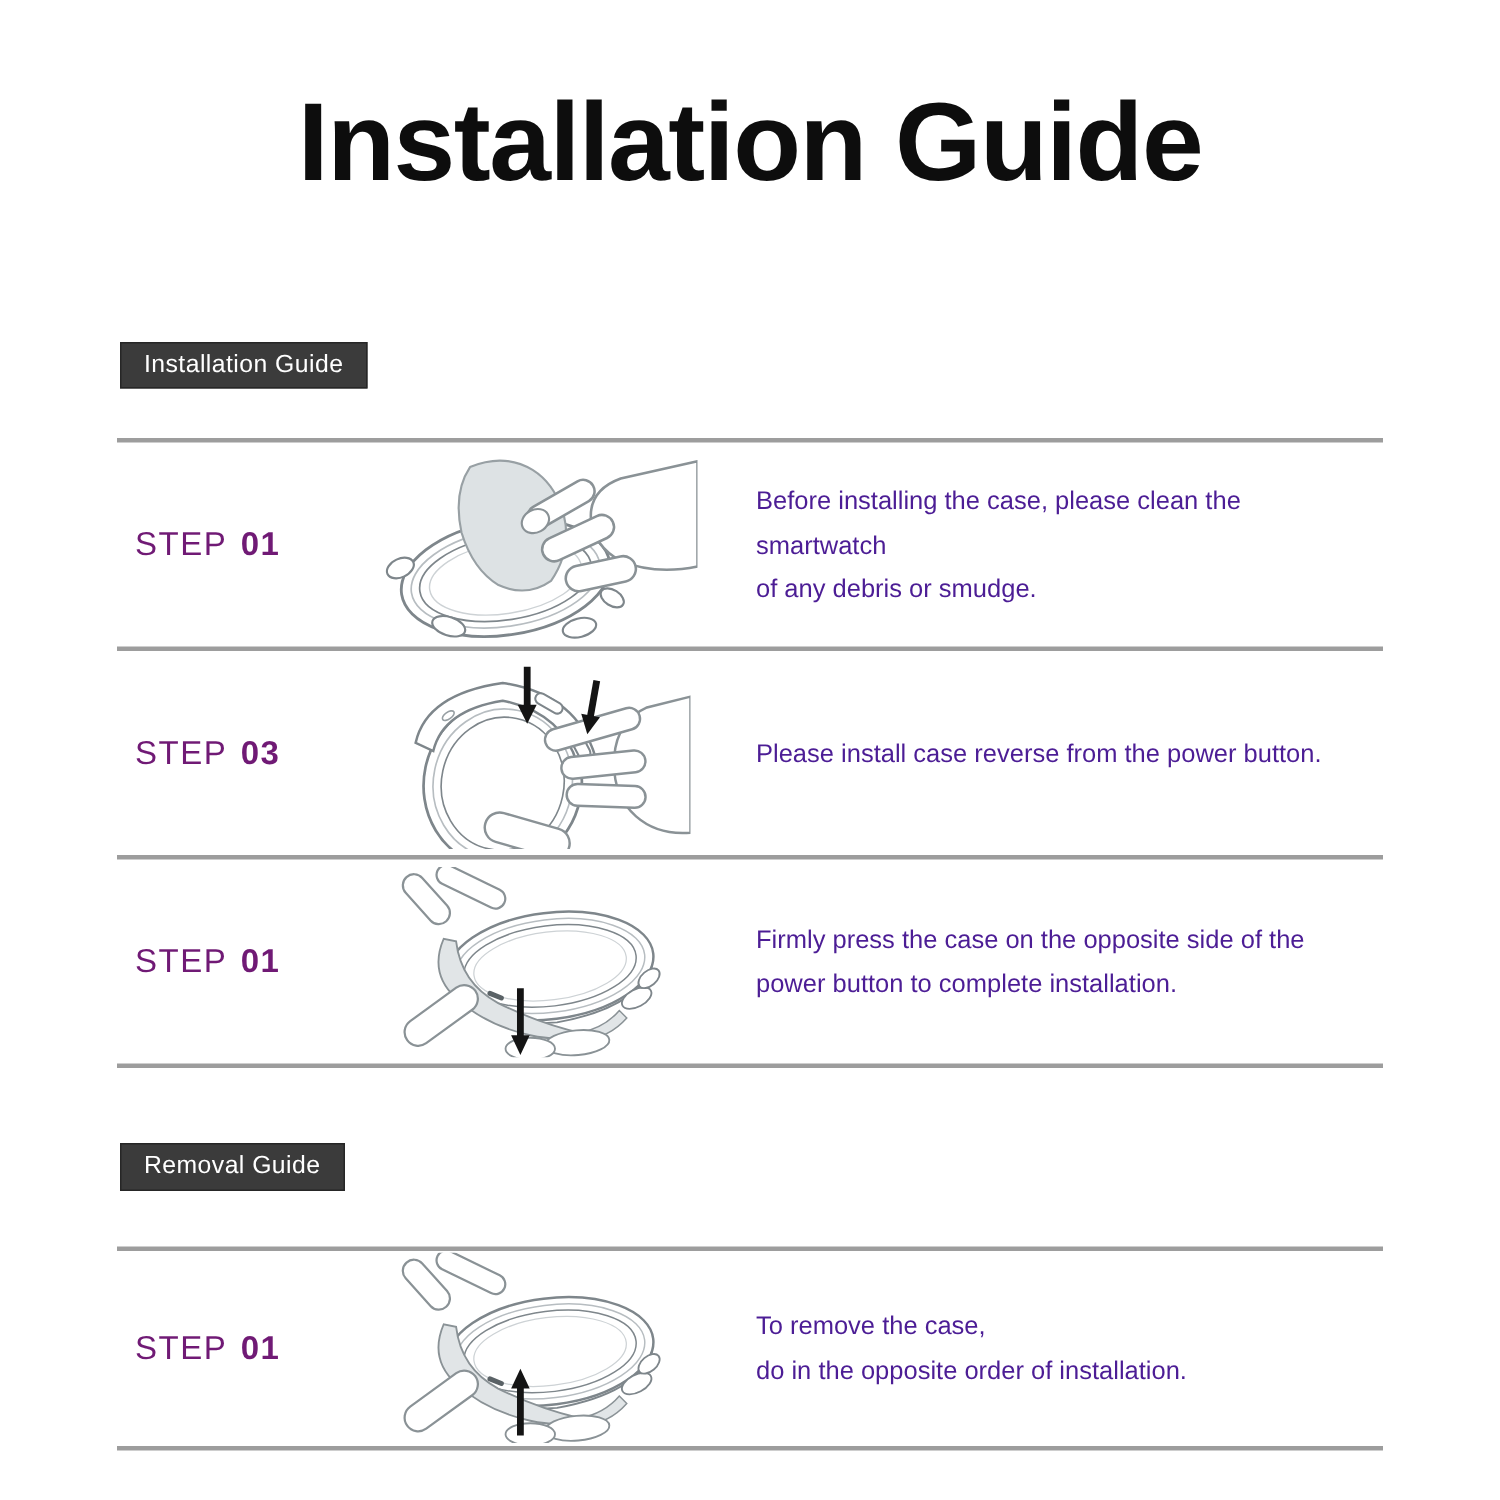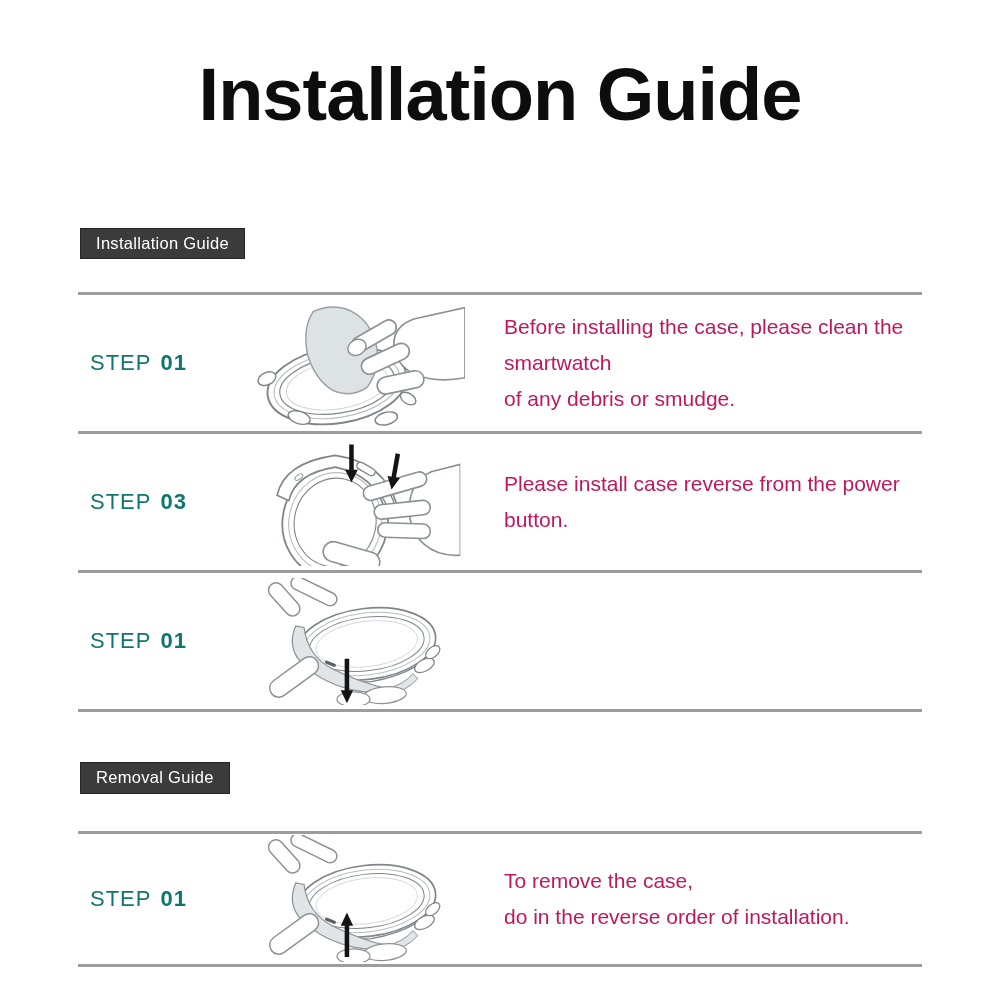--- a/index.html
+++ b/index.html
@@ -35,7 +35,7 @@
   .step-illu{display:flex;justify-content:center;align-items:center;height:100%;}
   .illu{width:226px;height:127px;display:block;}
   .step-desc{
-    font-size:21px;line-height:1.72;color:#be185d;white-space:pre-line;
+    font-size:17px;line-height:1.72;color:#4c1d95;white-space:pre-line;
     padding-right:10px;
   }
   .defs-svg{position:absolute;width:0;height:0;overflow:hidden;}

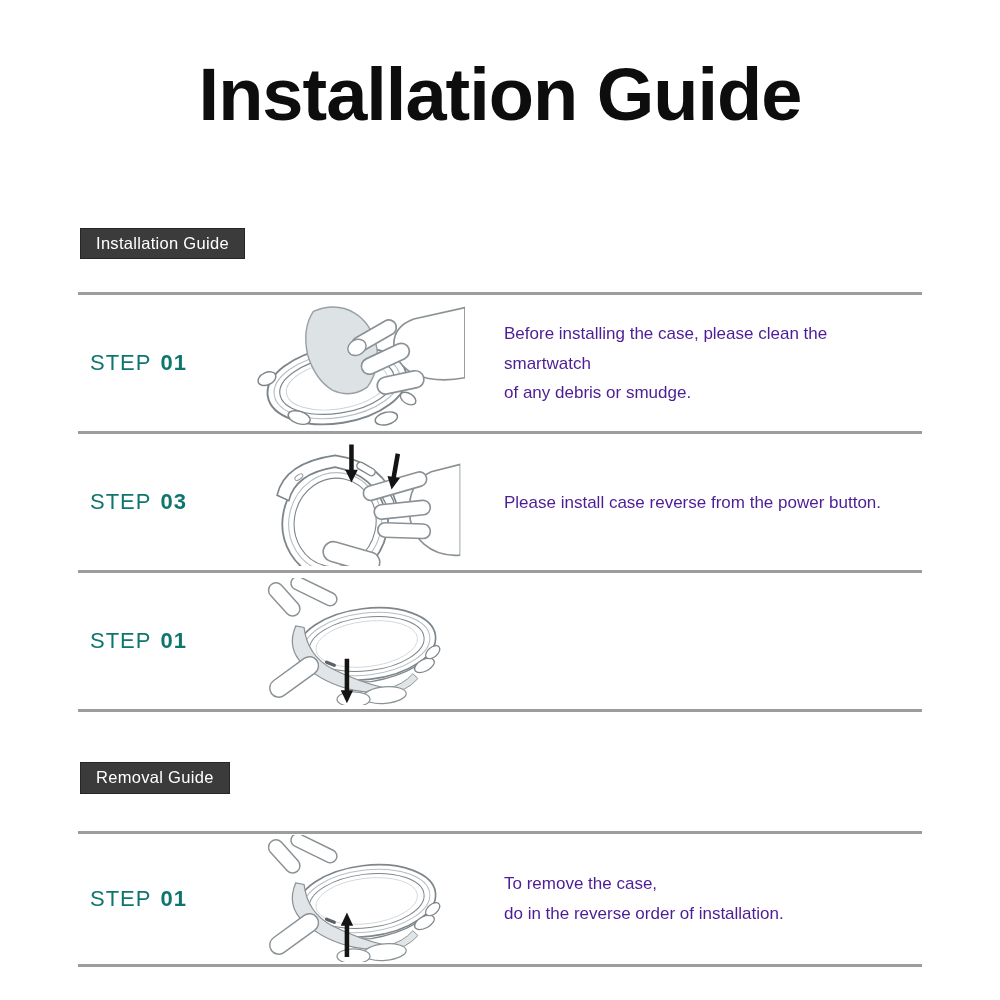--- a/index.html
+++ b/index.html
@@ -29,7 +29,7 @@
     display:grid;grid-template-columns:130px 296px 1fr;align-items:center;
   }
   .rows.removal .step-row{height:133px;}
-  .step-label{padding-left:12px;font-size:22px;color:#0f766e;white-space:nowrap;}
+  .step-label{padding-left:12px;font-size:22px;color:#701a75;white-space:nowrap;}
   .step-word{letter-spacing:1px;font-weight:400;}
   .step-num{font-weight:800;margin-left:9px;letter-spacing:1px;}
   .step-illu{display:flex;justify-content:center;align-items:center;height:100%;}

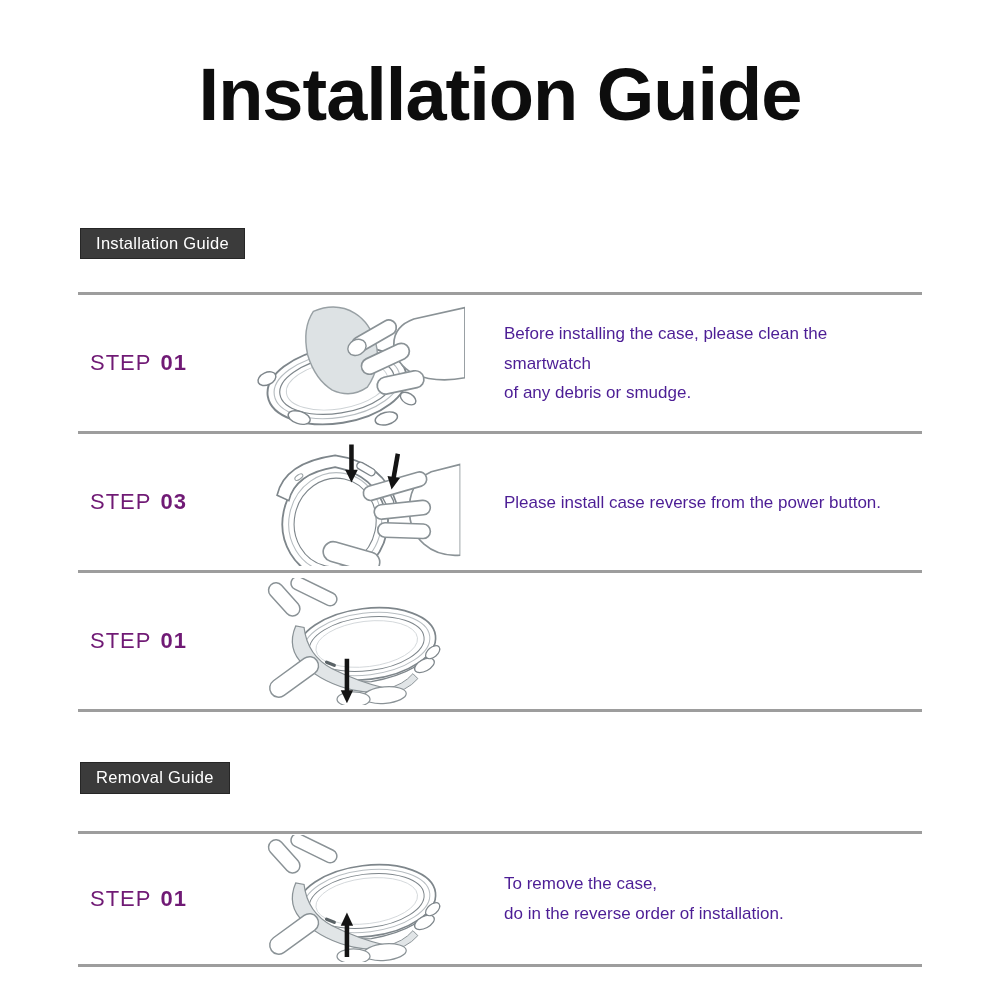--- a/index.html
+++ b/index.html
@@ -168,6 +168,8 @@
             <use href="#illu-press"></use>
           </svg>
       </div>
+      <div class="step-desc">Firmly press the case on the opposite side of the
+power button to complete installation.</div>
     </div>
 
   </div>

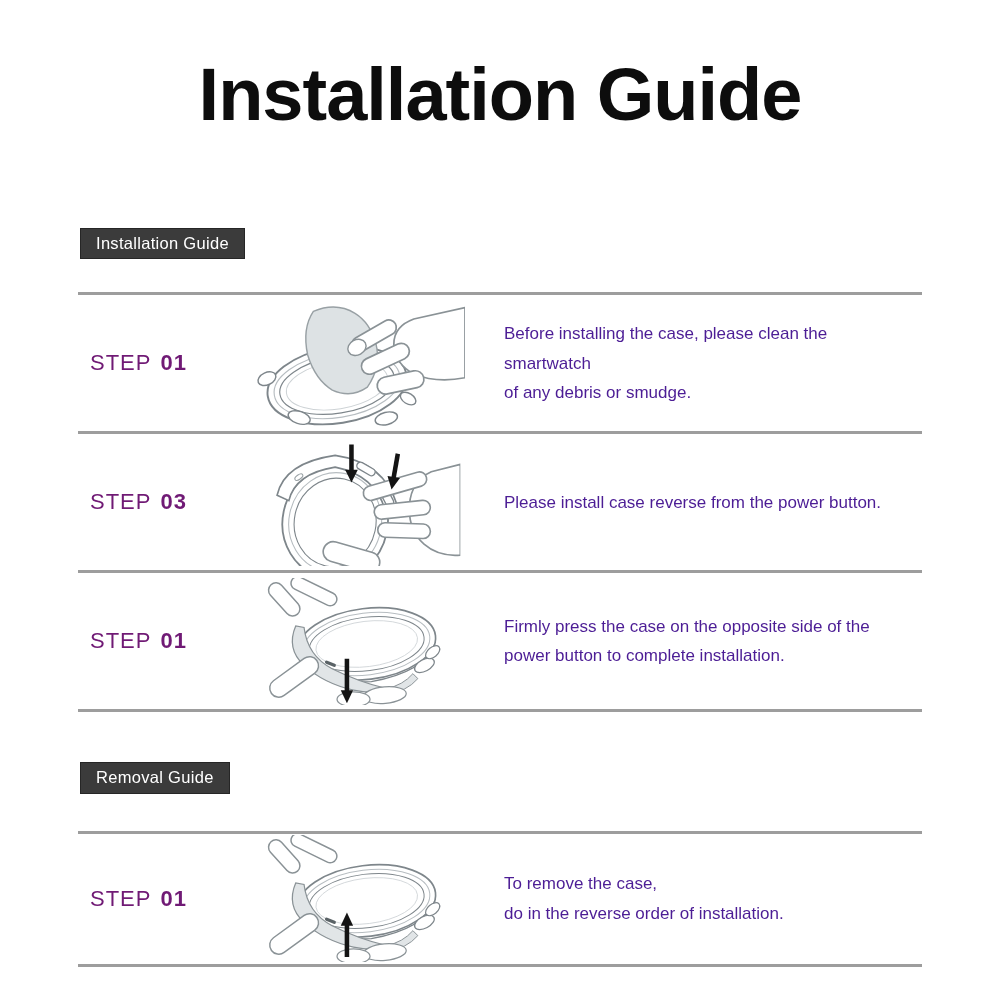--- a/index.html
+++ b/index.html
@@ -190,7 +190,7 @@
           </svg>
       </div>
       <div class="step-desc">To remove the case,
-do in the reverse order of installation.</div>
+do in the opposite order of installation.</div>
     </div>
 
   </div>

